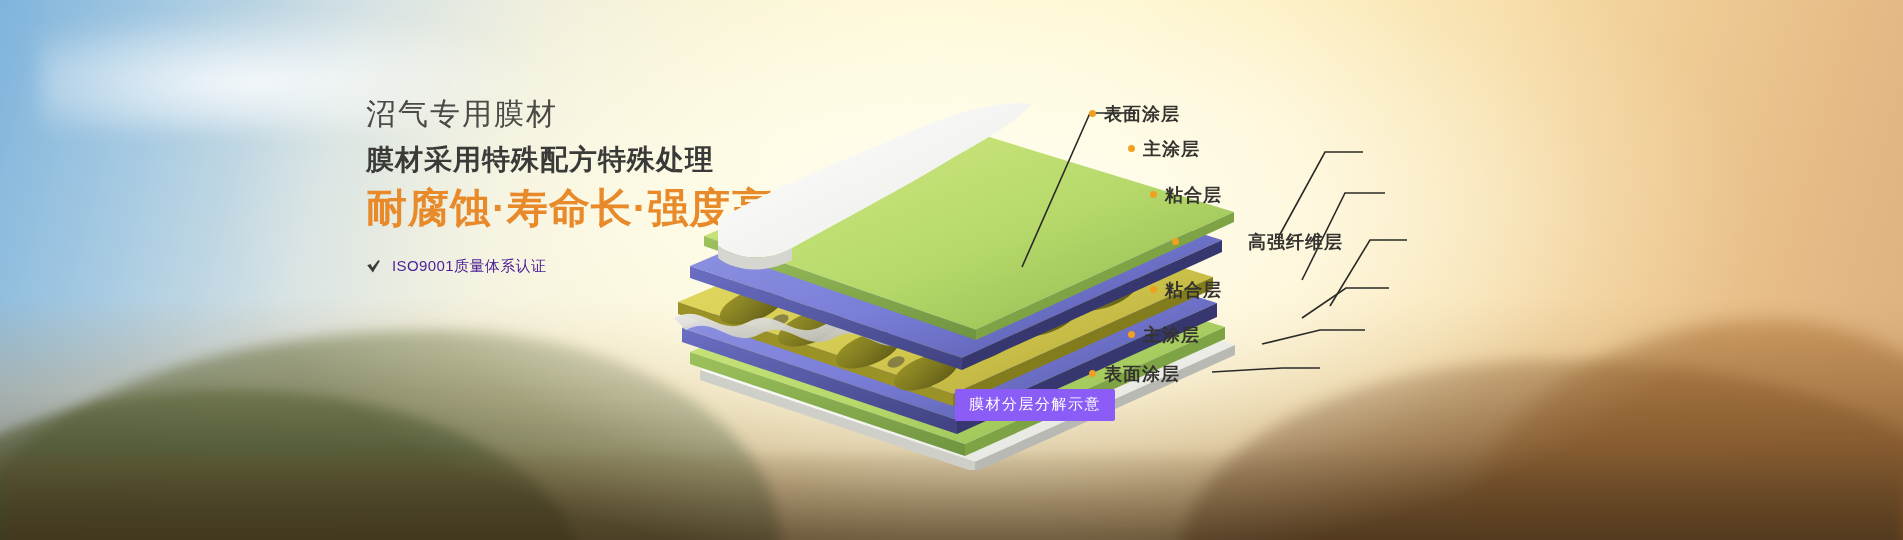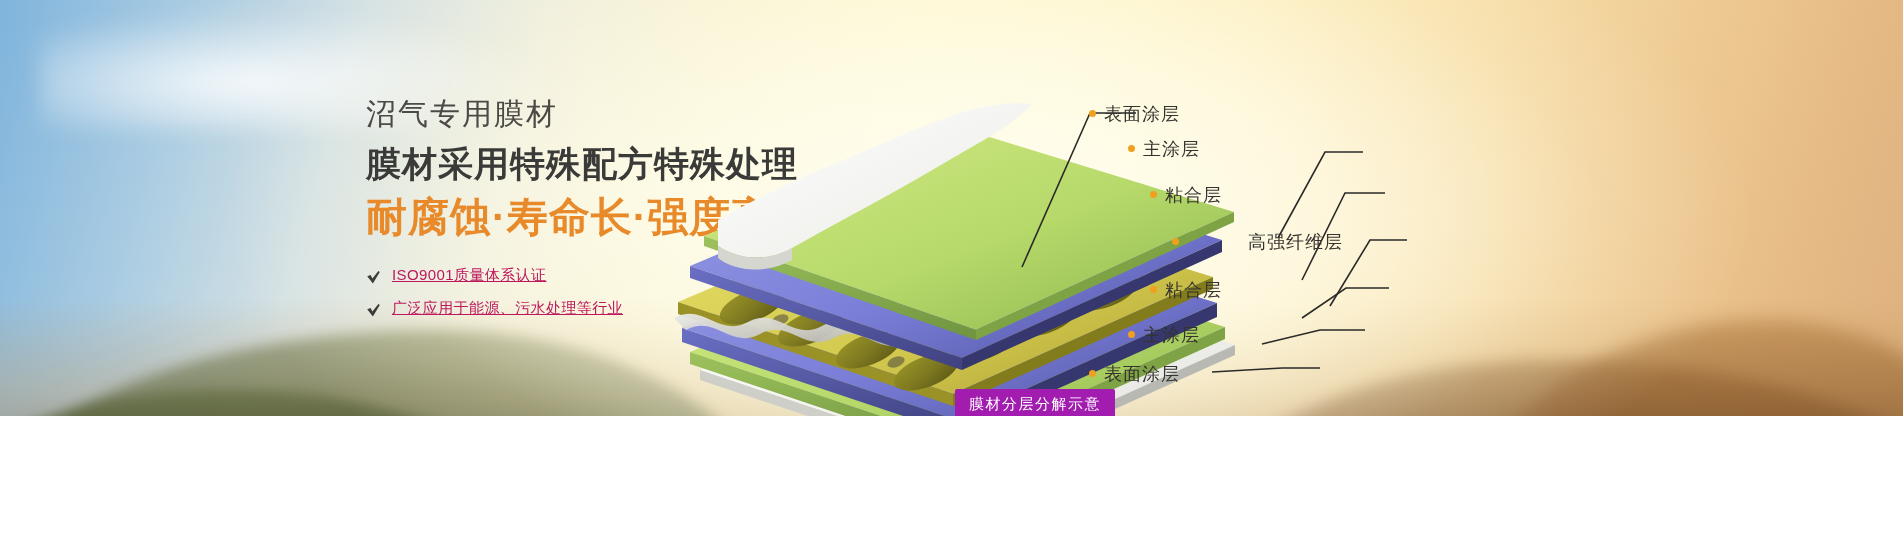--- a/index.html
+++ b/index.html
@@ -7,7 +7,7 @@
     width:1903px;height:540px;overflow:hidden;
     font-family:"Liberation Sans","DejaVu Sans",sans-serif;
   }
-  .banner{position:relative;width:1903px;height:416px;overflow:hidden;background:#f3e8c8;}
+  .banner{position:relative;width:1903px;height:540px;overflow:hidden;background:#f3e8c8;}
 
   
   .bg-sky{

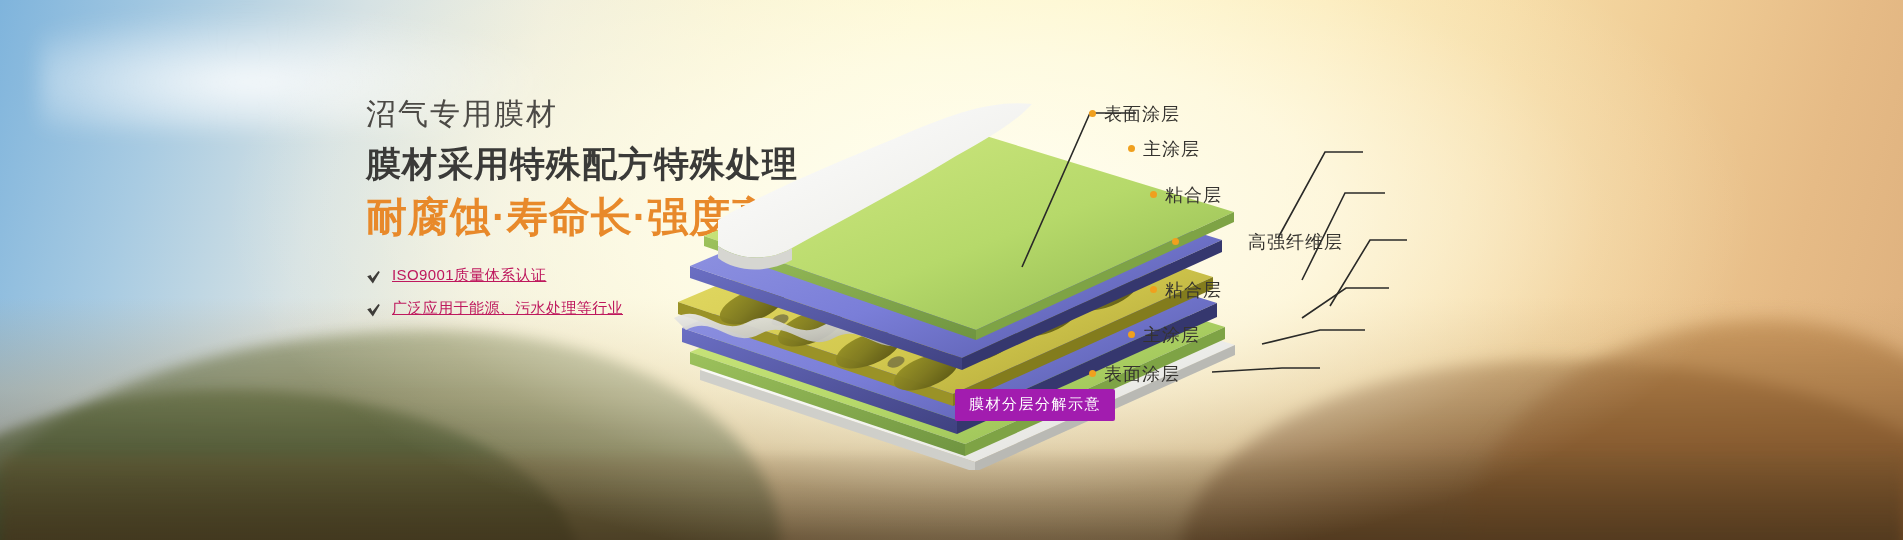--- a/index.html
+++ b/index.html
@@ -104,7 +104,7 @@
   .diagram svg{display:block;}
 
   
-  .callouts{position:absolute;left:0;top:0;width:1903px;height:540px;pointer-events:none;}
+  .callouts{position:absolute;left:0;top:0;width:1903px;height:540px;pointer-events:none;font-weight:bold;}
   .callouts svg{position:absolute;left:0;top:0;}
   .label{
     position:absolute;font-size:18px;color:#35332f;white-space:nowrap;

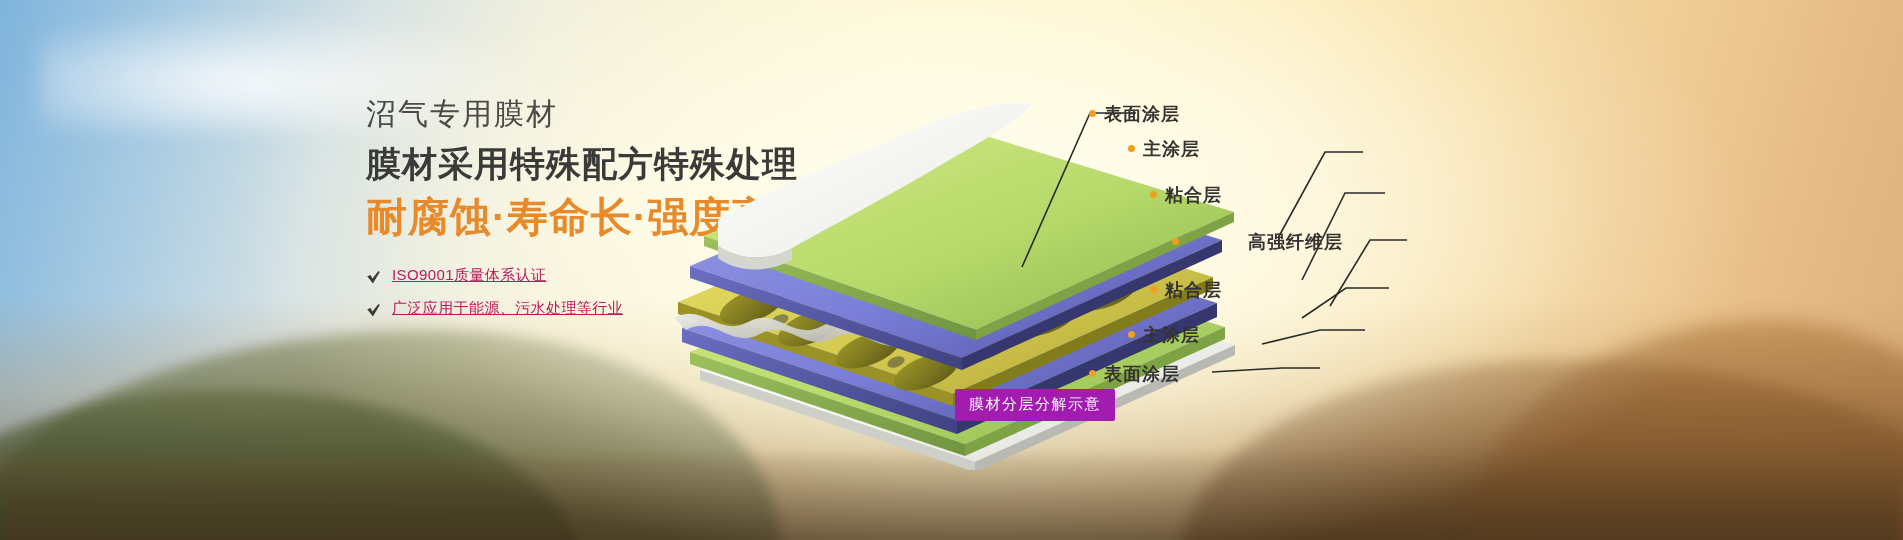--- a/index.html
+++ b/index.html
@@ -80,7 +80,7 @@
   }
   .headline{
     margin-top:10px;
-    font-size:35px;font-weight:bold;color:#3a3a38;letter-spacing:1px;
+    font-size:28px;font-weight:bold;color:#3a3a38;letter-spacing:1px;
     line-height:1.25;white-space:nowrap;
   }
   .subline{

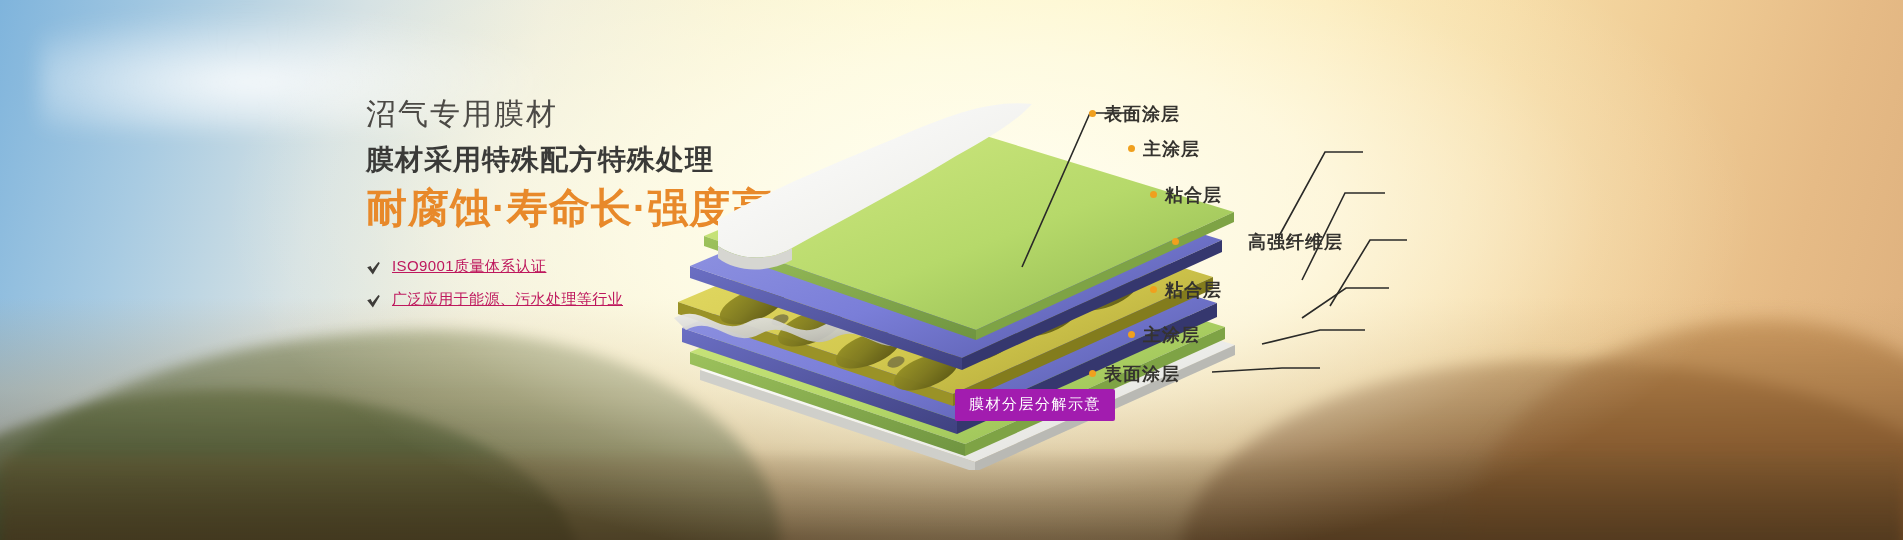--- a/index.html
+++ b/index.html
@@ -90,8 +90,8 @@
   }
   .bullets{margin-top:24px;}
   .bullet{
-    display:flex;align-items:flex-end;margin-bottom:14px;
-    font-size:15px;color:#be185d;letter-spacing:.4px;text-decoration:underline;
+    display:flex;align-items:center;margin-bottom:14px;
+    font-size:15px;color:#4c1d95;letter-spacing:.4px;
   }
   .bullet .tick{
     width:15px;height:15px;margin-right:11px;flex:none;

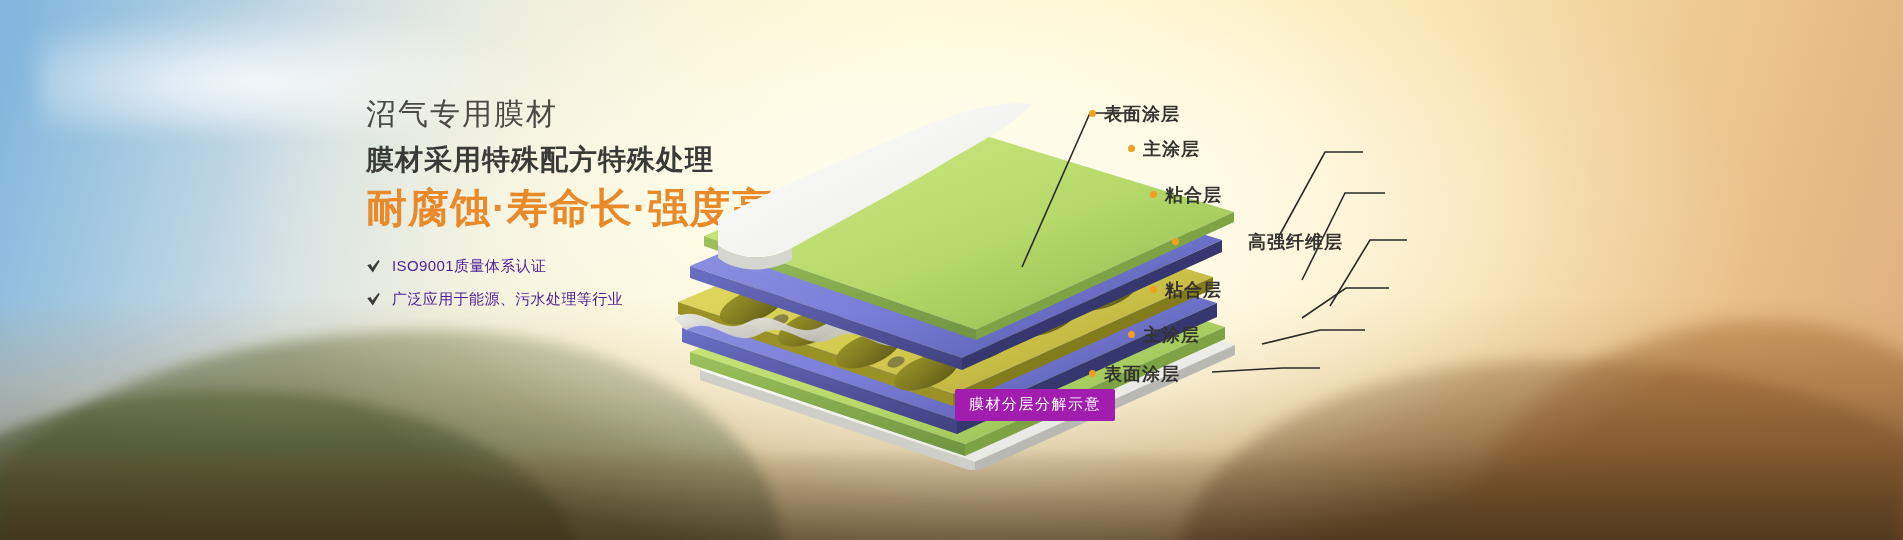--- a/index.html
+++ b/index.html
@@ -147,14 +147,6 @@
           </svg>
         </span>
         <span>ISO9001质量体系认证</span>
-      </div>
-      <div class="bullet">
-        <span class="tick">
-          <svg width="15" height="15" viewBox="0 0 15 15">
-            <path d="M1.2 6.2 L4.6 5.0 L6.4 8.4 L12.4 0.9 L13.8 2.0 L6.9 13.6 Z" fill="#3e3c39"></path>
-          </svg>
-        </span>
-        <span>广泛应用于能源、污水处理等行业</span>
       </div>
     </div>
   </div>

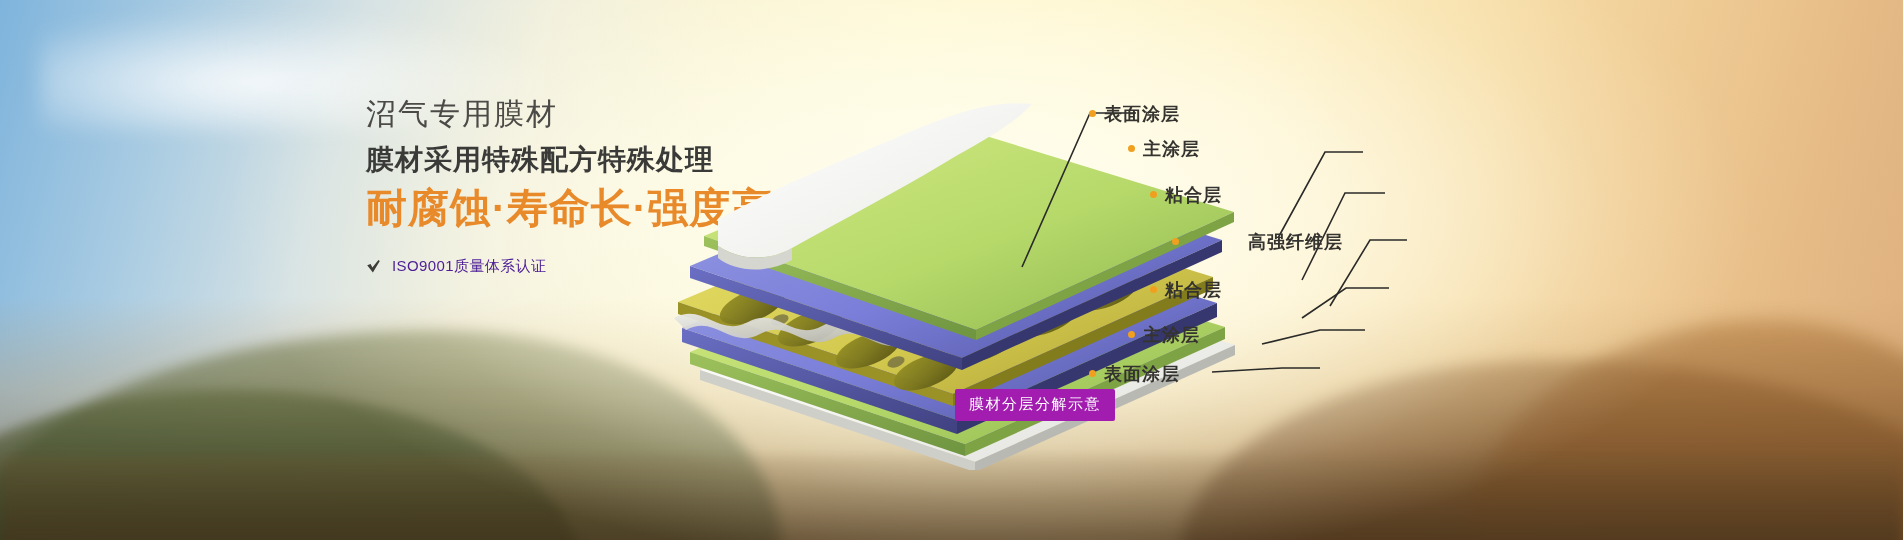--- a/index.html
+++ b/index.html
@@ -116,7 +116,7 @@
   }
   .badge{
     position:absolute;left:955px;top:389px;
-    background:#a21caf;color:#ffffff;font-size:15px;letter-spacing:1.5px;
+    background:#8b5cf6;color:#ffffff;font-size:15px;letter-spacing:1.5px;
     padding:6px 14px 7px 14px;border-radius:2px;white-space:nowrap;
   }
 </style>

